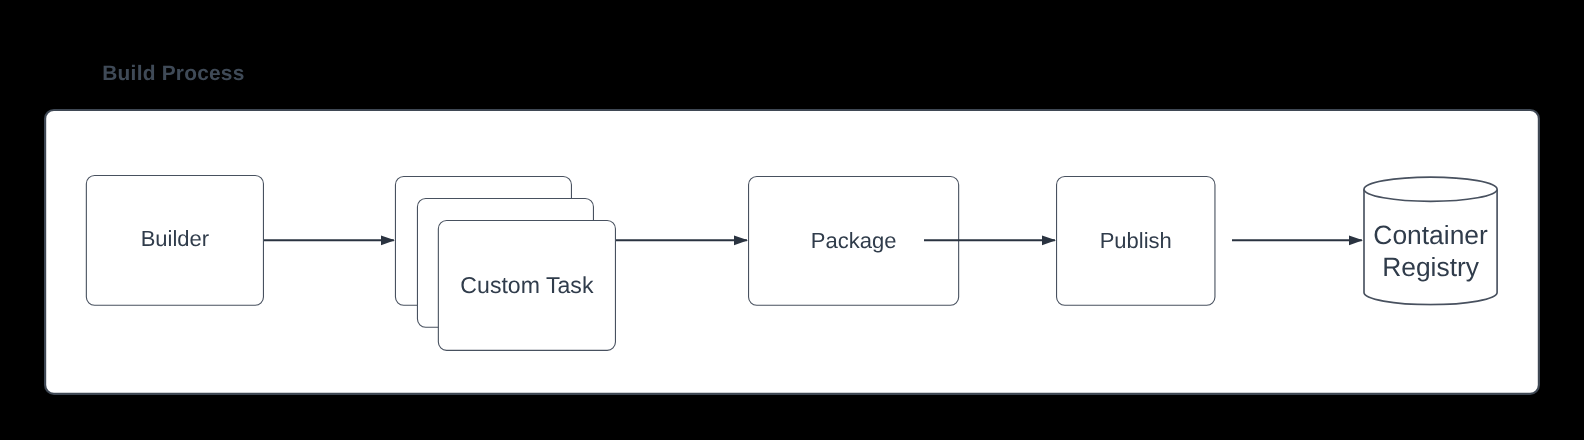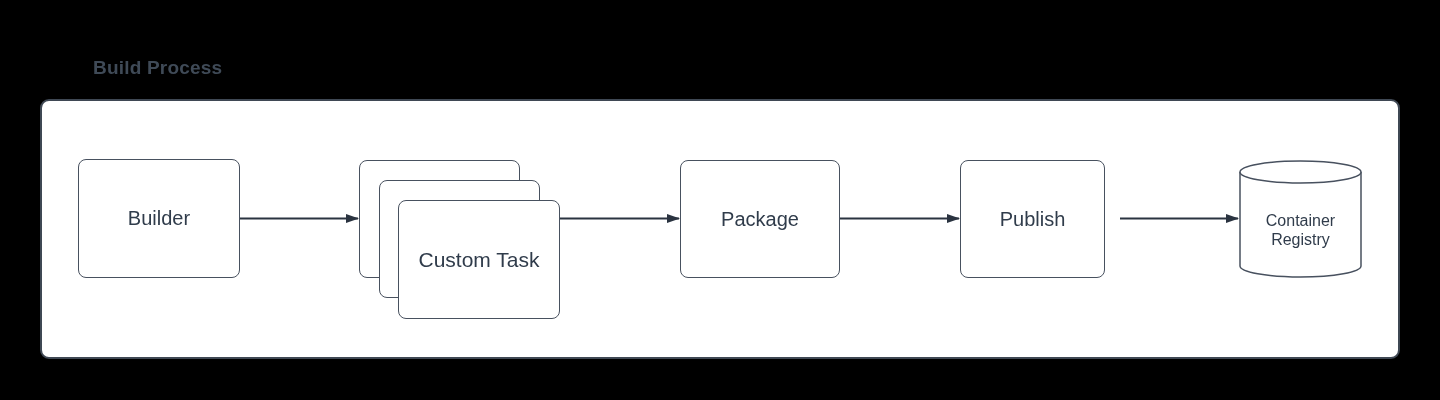--- a/index.html
+++ b/index.html
@@ -49,7 +49,7 @@
   .card-back     { left: 359px; top: 160px; width: 161px; height: 118px; z-index: 1; font-size: 21px; }
   .card-middle   { left: 379px; top: 180px; width: 161px; height: 118px; z-index: 2; font-size: 21px; }
   .card-front    { left: 398px; top: 200px; width: 162px; height: 119px; z-index: 3; font-size: 21px; }
-  .node-package  { left: 680px; top: 160px; width: 160px; height: 118px; }
+  .node-package  { left: 680px; top: 160px; width: 192px; height: 118px; }
   .node-publish  { left: 960px; top: 160px; width: 145px; height: 118px; }
 
   .node-cylinder {

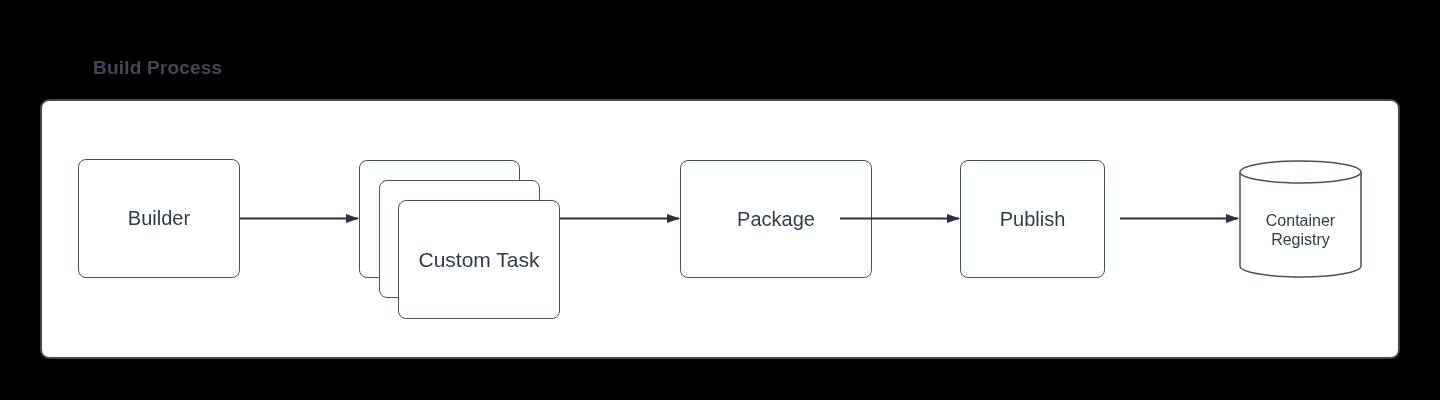--- a/index.html
+++ b/index.html
@@ -66,7 +66,7 @@
     align-items: center;
     justify-content: center;
     text-align: center;
-    font-size: 16px;
+    font-size: 24px;
     line-height: 1.2;
     color: #303c4b;
   }

